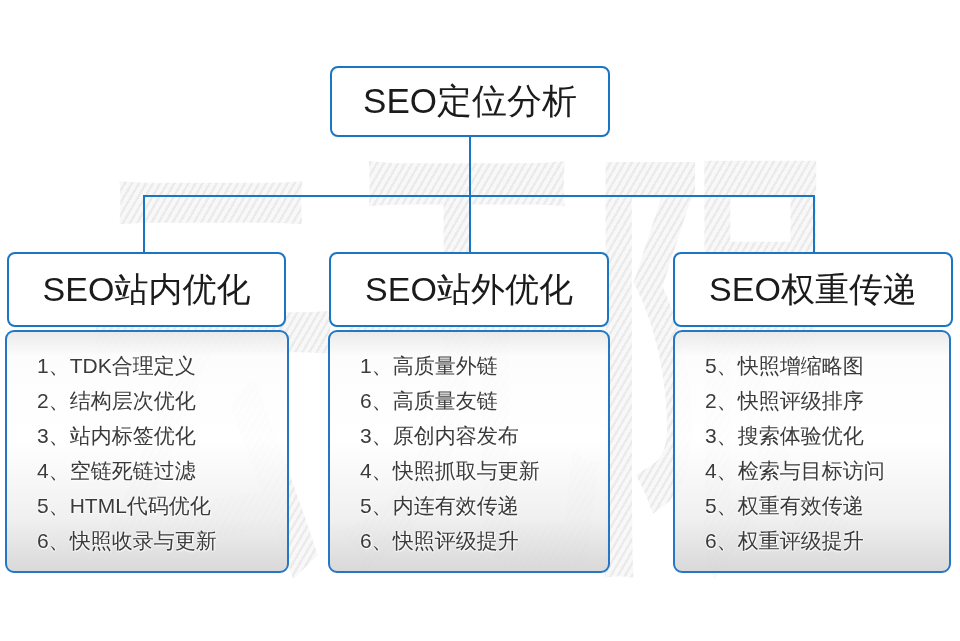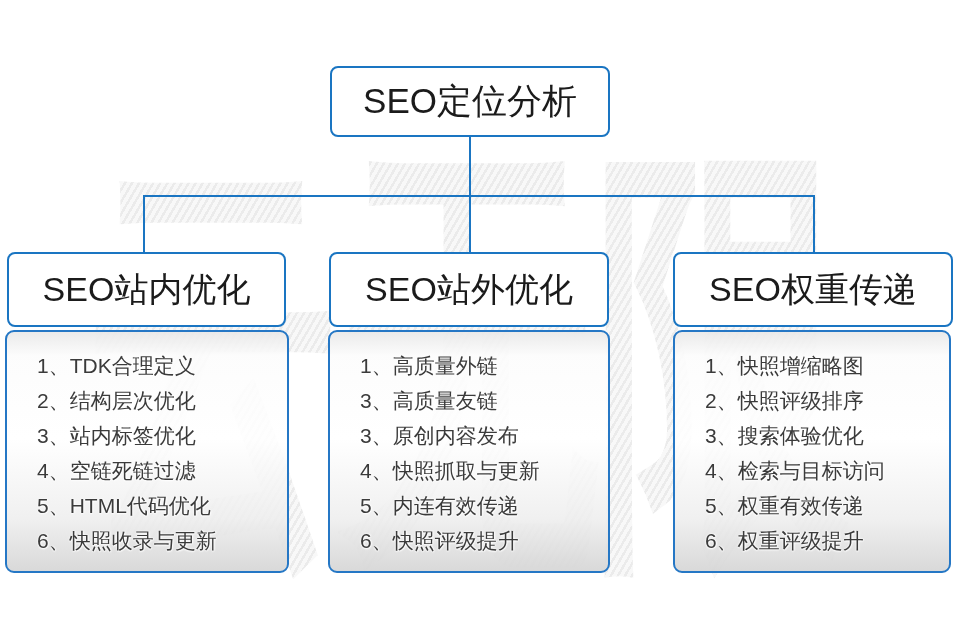--- a/index.html
+++ b/index.html
@@ -145,7 +145,7 @@
 
   <div id="branch-body-2" class="branch-body">
     <ul class="branch-list">
-      <li>1、快照增缩略图</li>
+      <li>5、快照增缩略图</li>
       <li>2、快照评级排序</li>
       <li>3、搜索体验优化</li>
       <li>4、检索与目标访问</li>

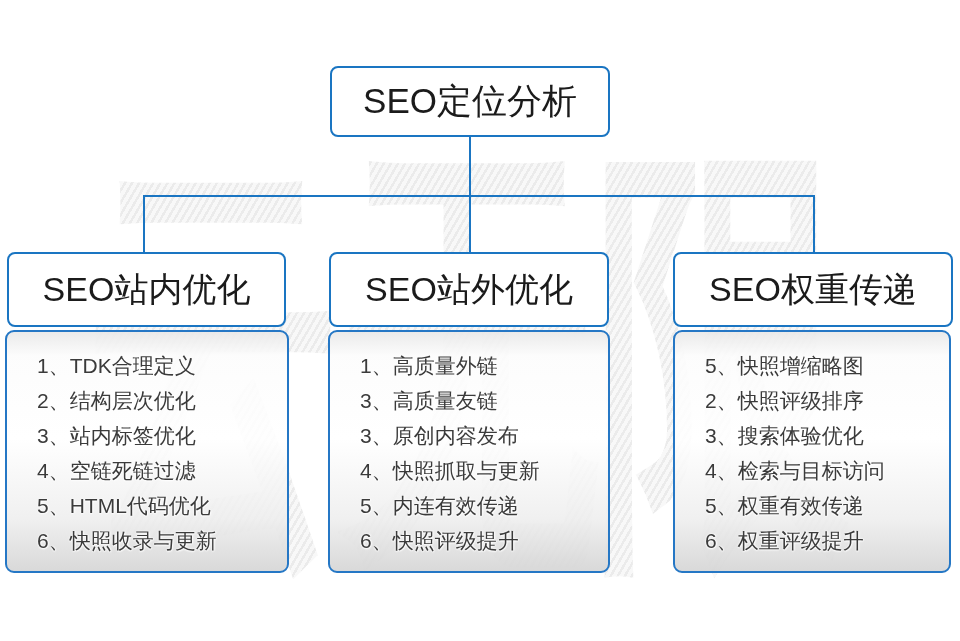--- a/index.html
+++ b/index.html
@@ -135,7 +135,7 @@
   <div id="branch-body-1" class="branch-body">
     <ul class="branch-list">
       <li>1、高质量外链</li>
-      <li>3、高质量友链</li>
+      <li>6、高质量友链</li>
       <li>3、原创内容发布</li>
       <li>4、快照抓取与更新</li>
       <li>5、内连有效传递</li>

